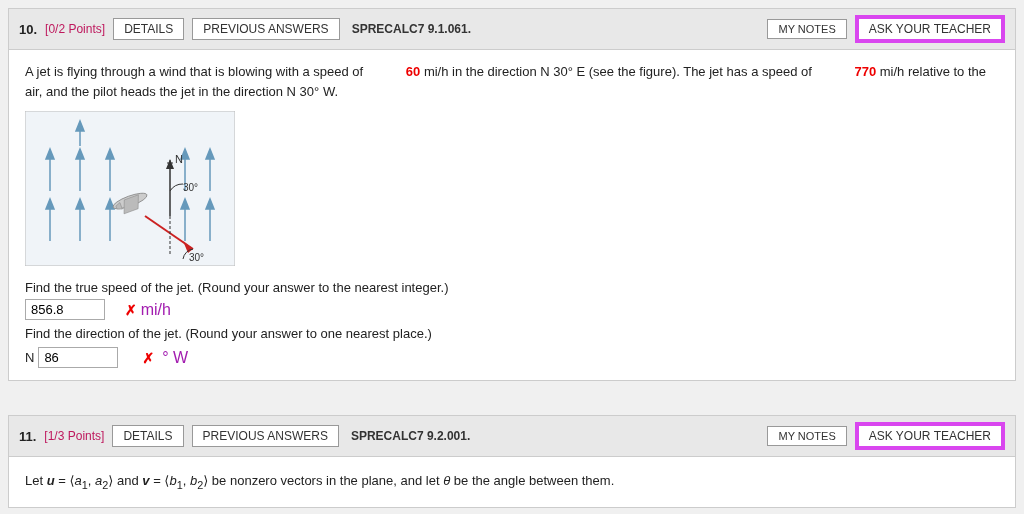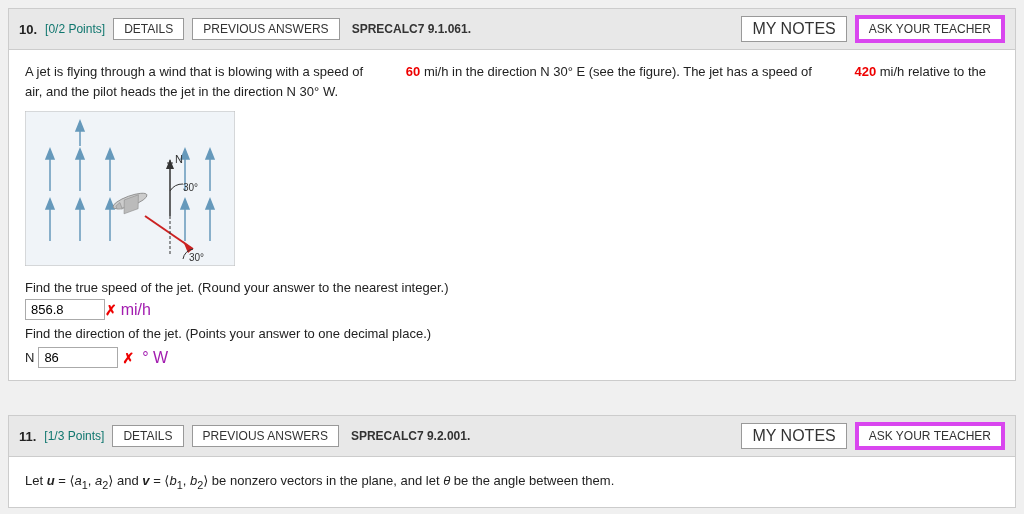--- a/index.html
+++ b/index.html
@@ -34,7 +34,7 @@
     }
     .points-badge {
       font-size: 12px;
-      color: #0f766e;
+      color: #be185d;
     }
     .btn-outline {
       border: 1px solid #999;

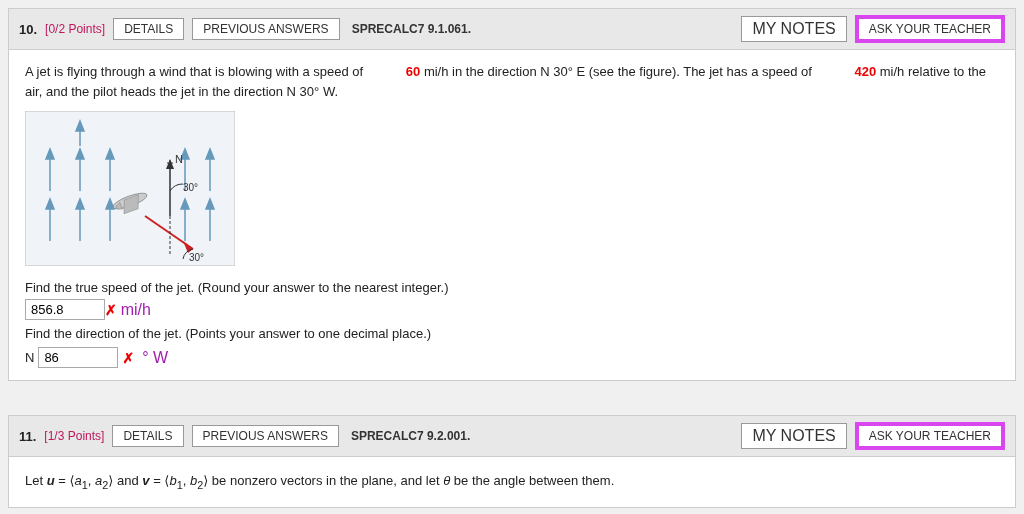--- a/index.html
+++ b/index.html
@@ -59,7 +59,7 @@
       border: 1px solid #999;
       background: #fff;
       padding: 3px 10px;
-      font-size: 16px;
+      font-size: 11px;
       cursor: pointer;
       color: #333;
     }

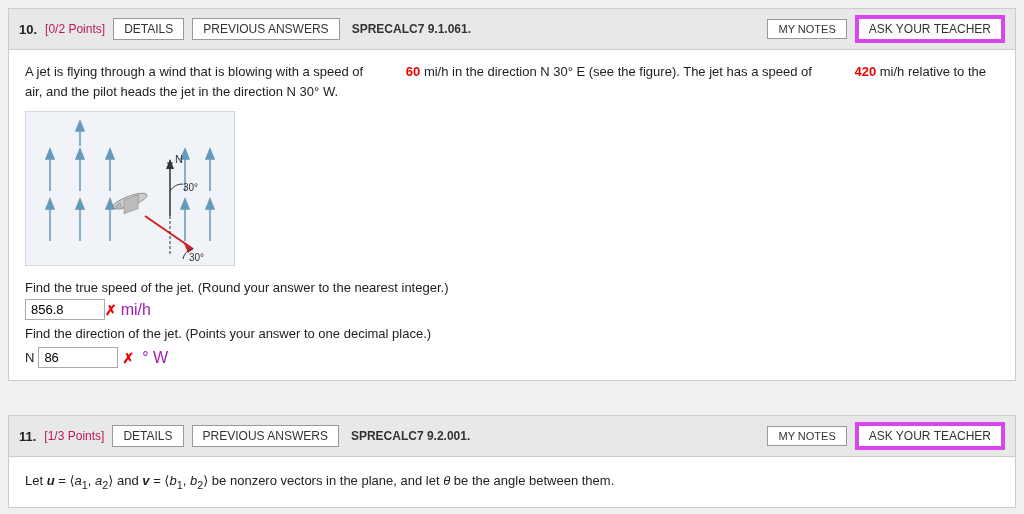--- a/index.html
+++ b/index.html
@@ -155,7 +155,7 @@
   </div>
   <div class="problem-body">
     <p class="problem-text">
-      <span>A jet is flying through a wind that is blowing with a speed of </span><span class="highlight-red">60</span><span> mi/h in the direction N 30° E (see the figure). The jet has a speed of </span><span class="highlight-red">420</span><span> mi/h relative to the air, and the pilot heads the jet in the direction N 30° W.</span>
+      <span>A jet is flying through a wind that is blowing with a speed of </span><span class="highlight-red">60</span><span> mi/h in the direction N 30° E (see the figure). The jet has a speed of </span><span class="highlight-red">770</span><span> mi/h relative to the air, and the pilot heads the jet in the direction N 30° W.</span>
     </p>
 
     <div class="figure-container">

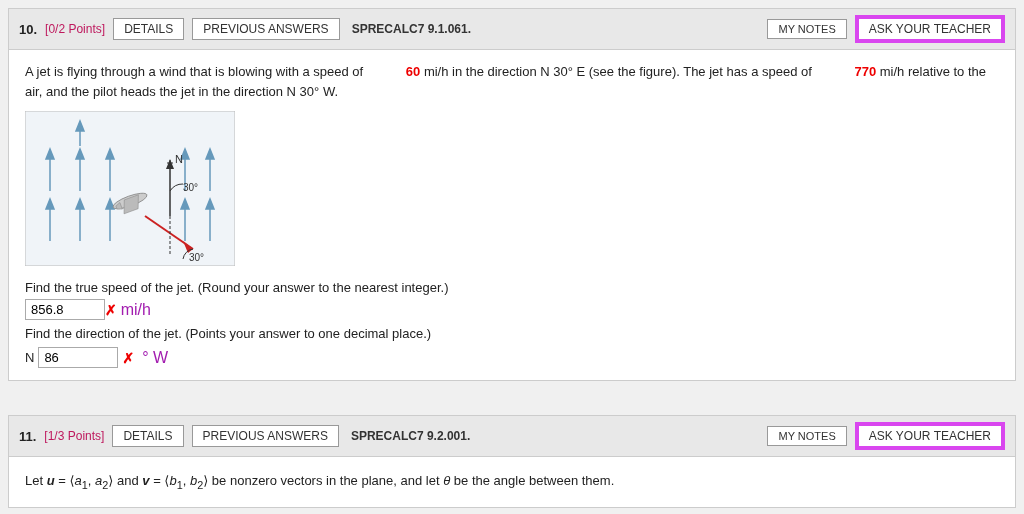--- a/index.html
+++ b/index.html
@@ -99,7 +99,7 @@
       padding: 2px 5px;
       font-size: 13px;
       width: 80px;
-      margin-right: 0;
+      margin-right: 20px;
     }
     .x-mark {
       color: #e00;

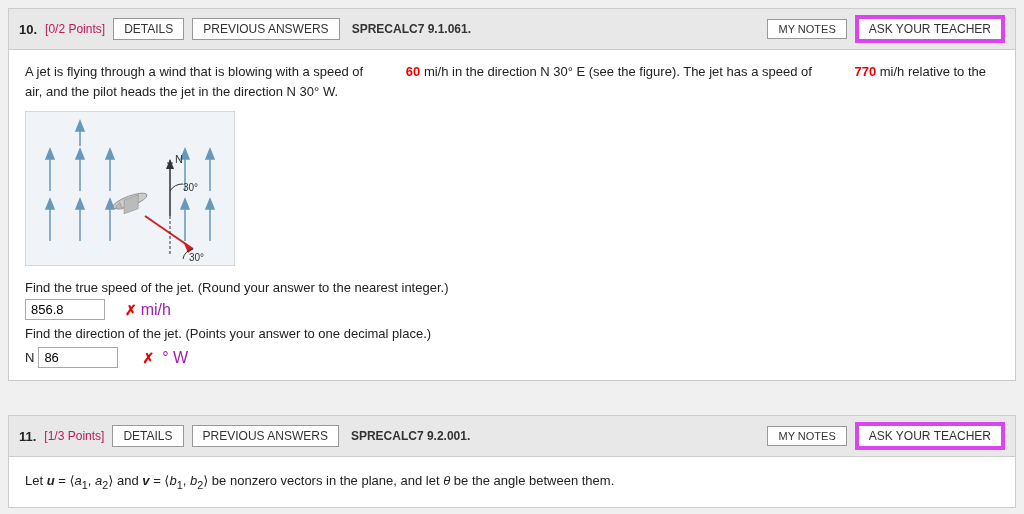--- a/index.html
+++ b/index.html
@@ -235,7 +235,7 @@
       <span class="unit-label">mi/h</span>
     </div>
 
-    <p class="answer-label">Find the direction of the jet.  (Points your answer to one decimal place.)</p>
+    <p class="answer-label">Find the direction of the jet.  (Round your answer to one nearest place.)</p>
     <div class="direction-row">
       <span class="direction-prefix">N</span>
       <input class="answer-input" type="text" value="86" style="">

